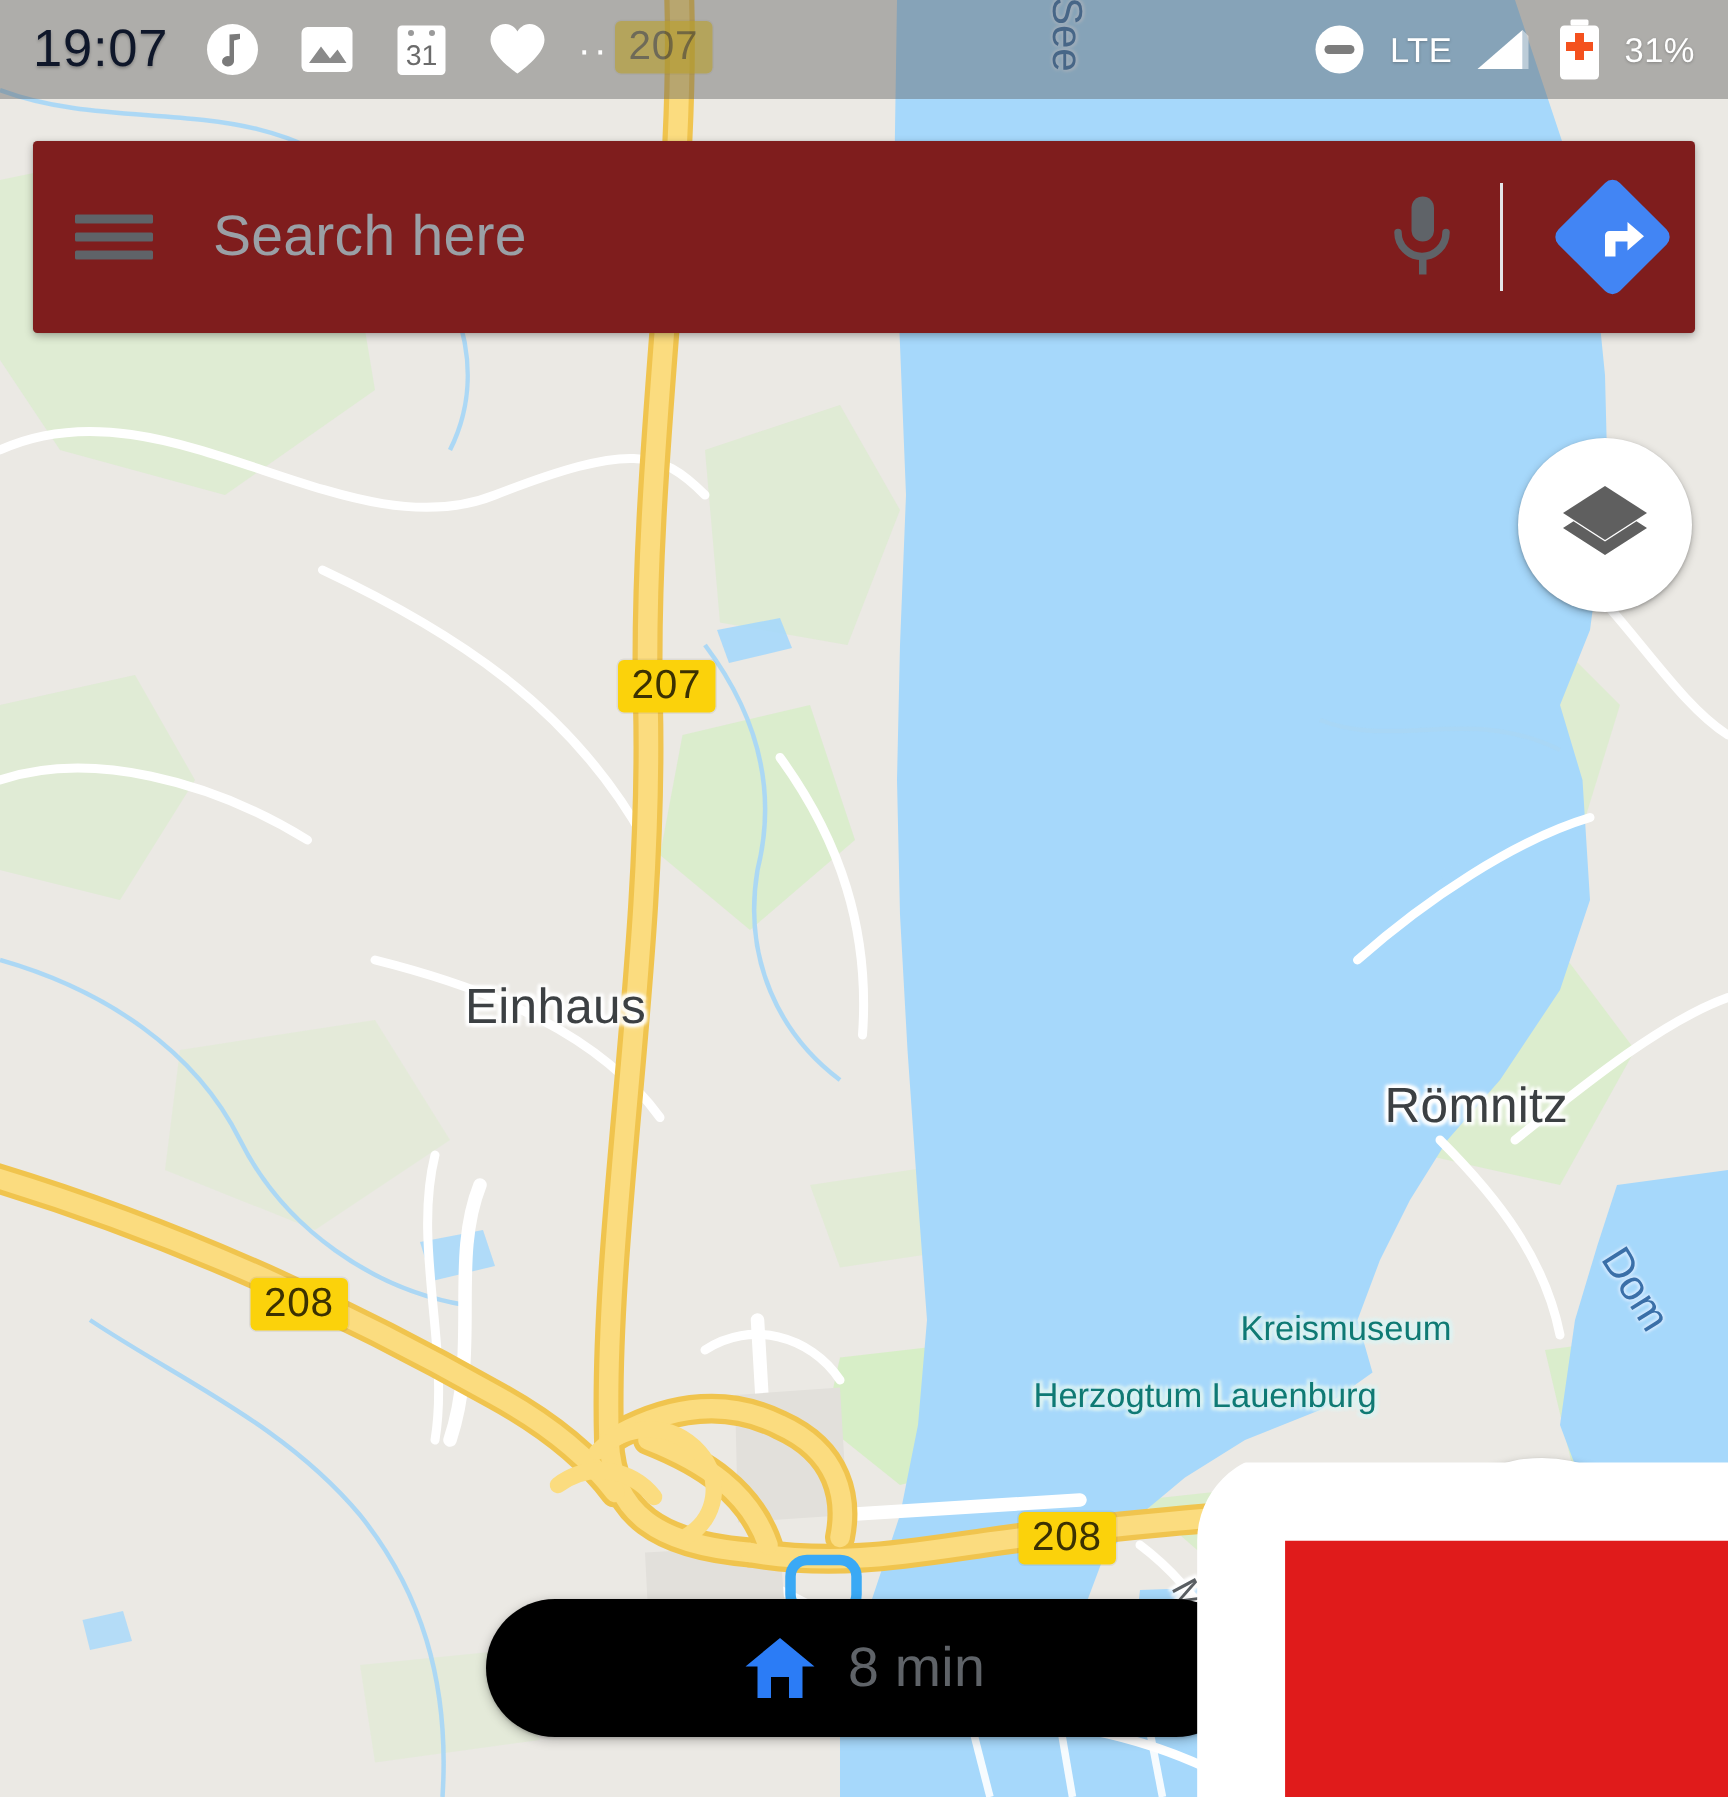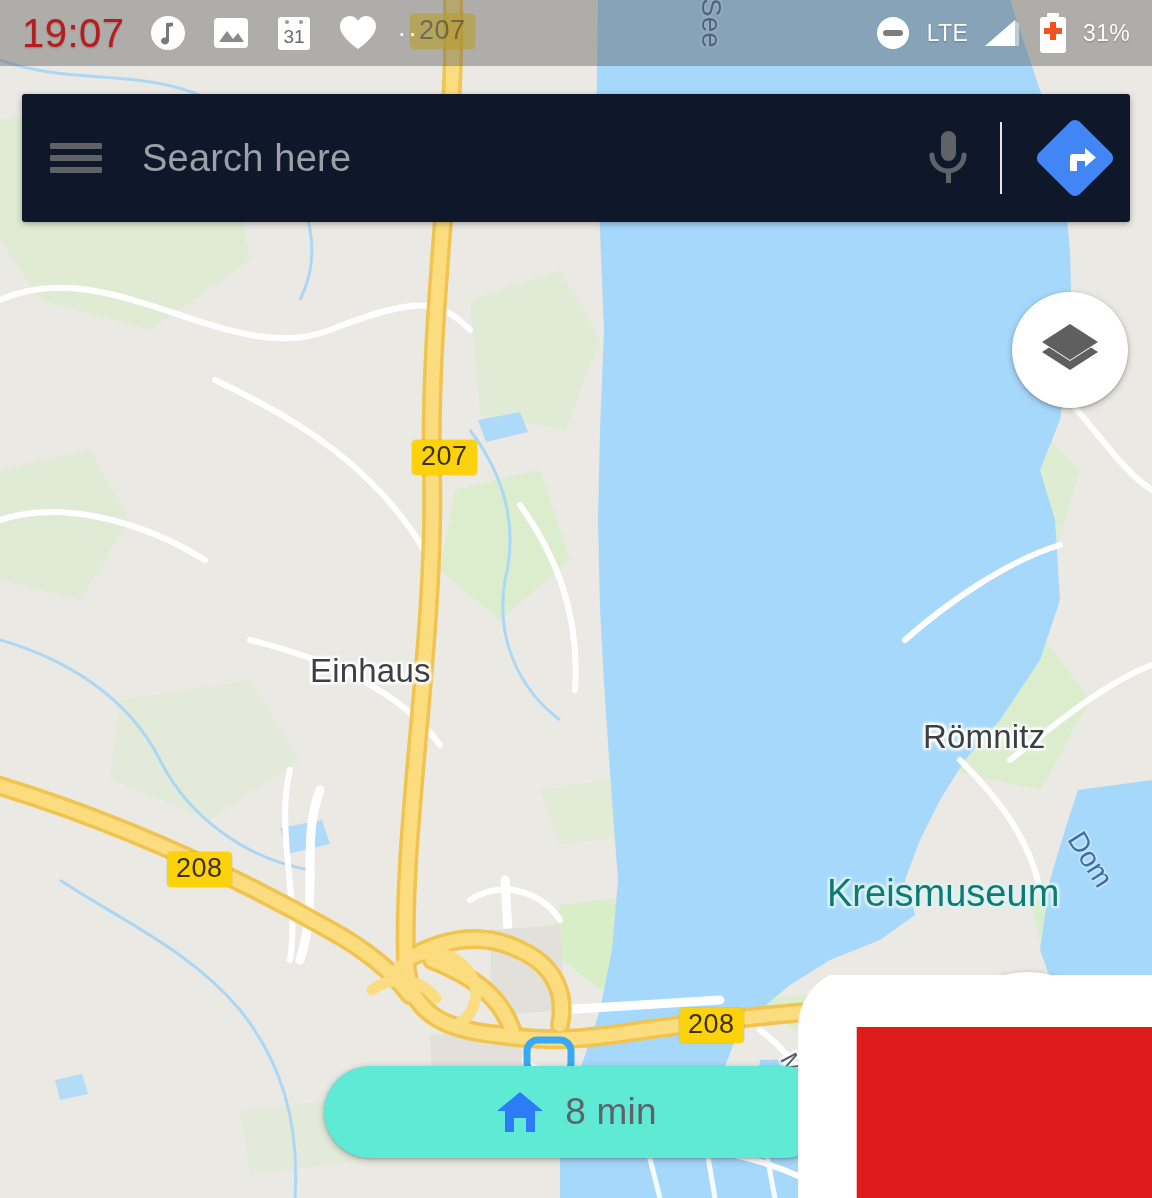--- a/index.html
+++ b/index.html
@@ -68,7 +68,7 @@
     z-index:40;
   }
   #clock {
-    color:#b91c1c; font-size:40px; letter-spacing:.5px; font-weight:400;
+    color:#0f172a; font-size:35px; letter-spacing:.5px; font-weight:400;
     text-shadow:0 1px 2px rgba(0,0,0,.25);
   }
   .sb-left { display:flex; align-items:center; gap:23px; }

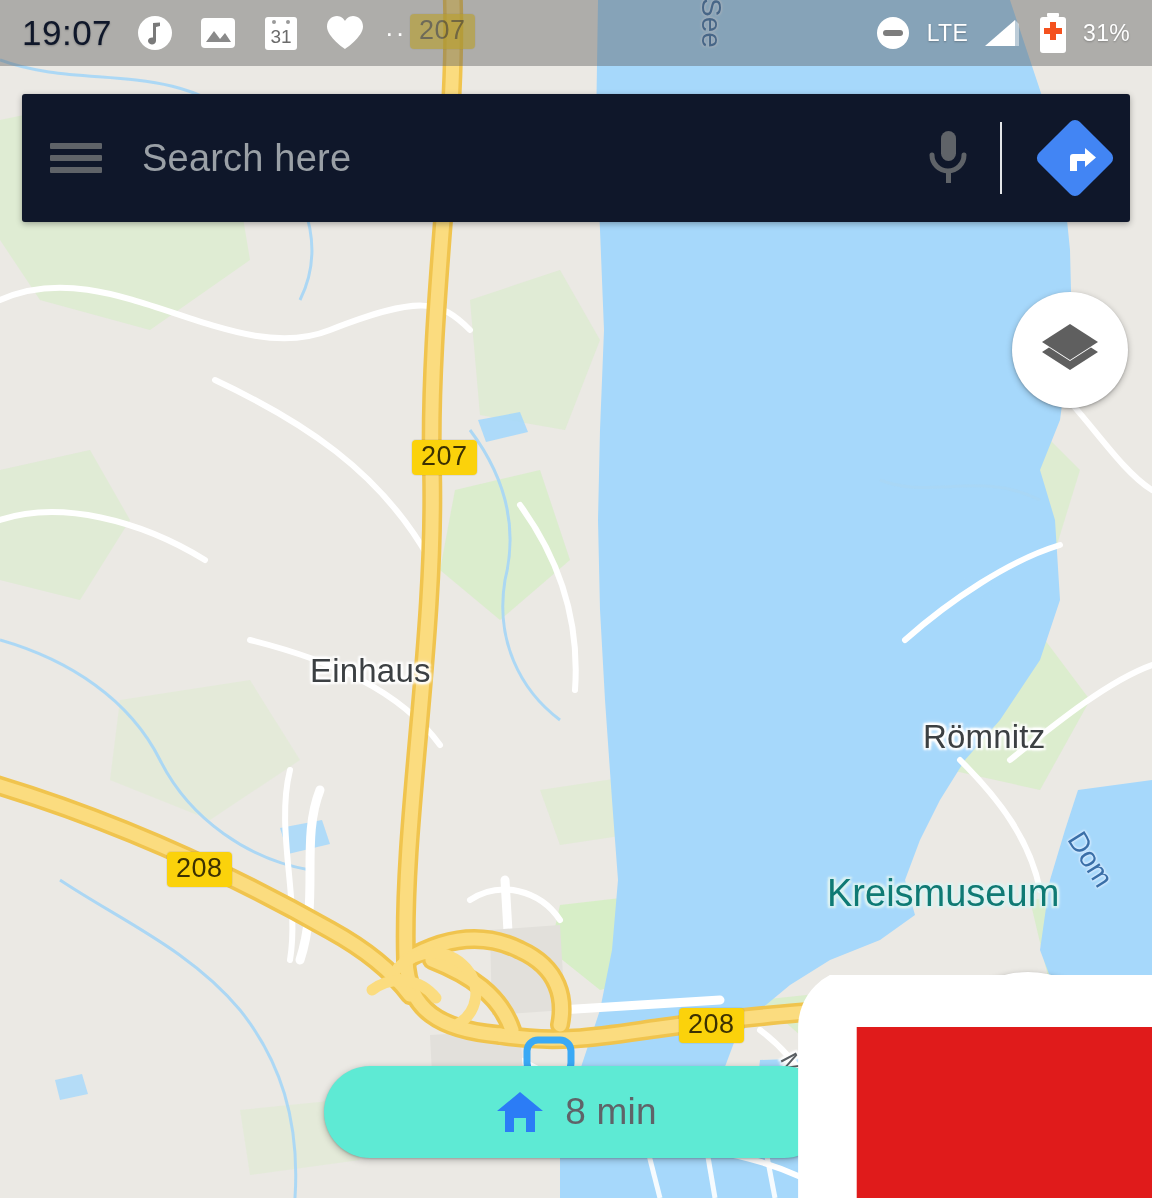--- a/index.html
+++ b/index.html
@@ -81,7 +81,7 @@
   #searchbar {
     position:absolute; top:94px; left:22px;
     width:1108px; height:128px;
-    background:#0f172a; border-radius:3px;
+    background:#7f1d1d; border-radius:3px;
     box-shadow:0 2px 6px rgba(0,0,0,.30), 0 0 1px rgba(0,0,0,.15);
     display:flex; align-items:center;
     z-index:30;

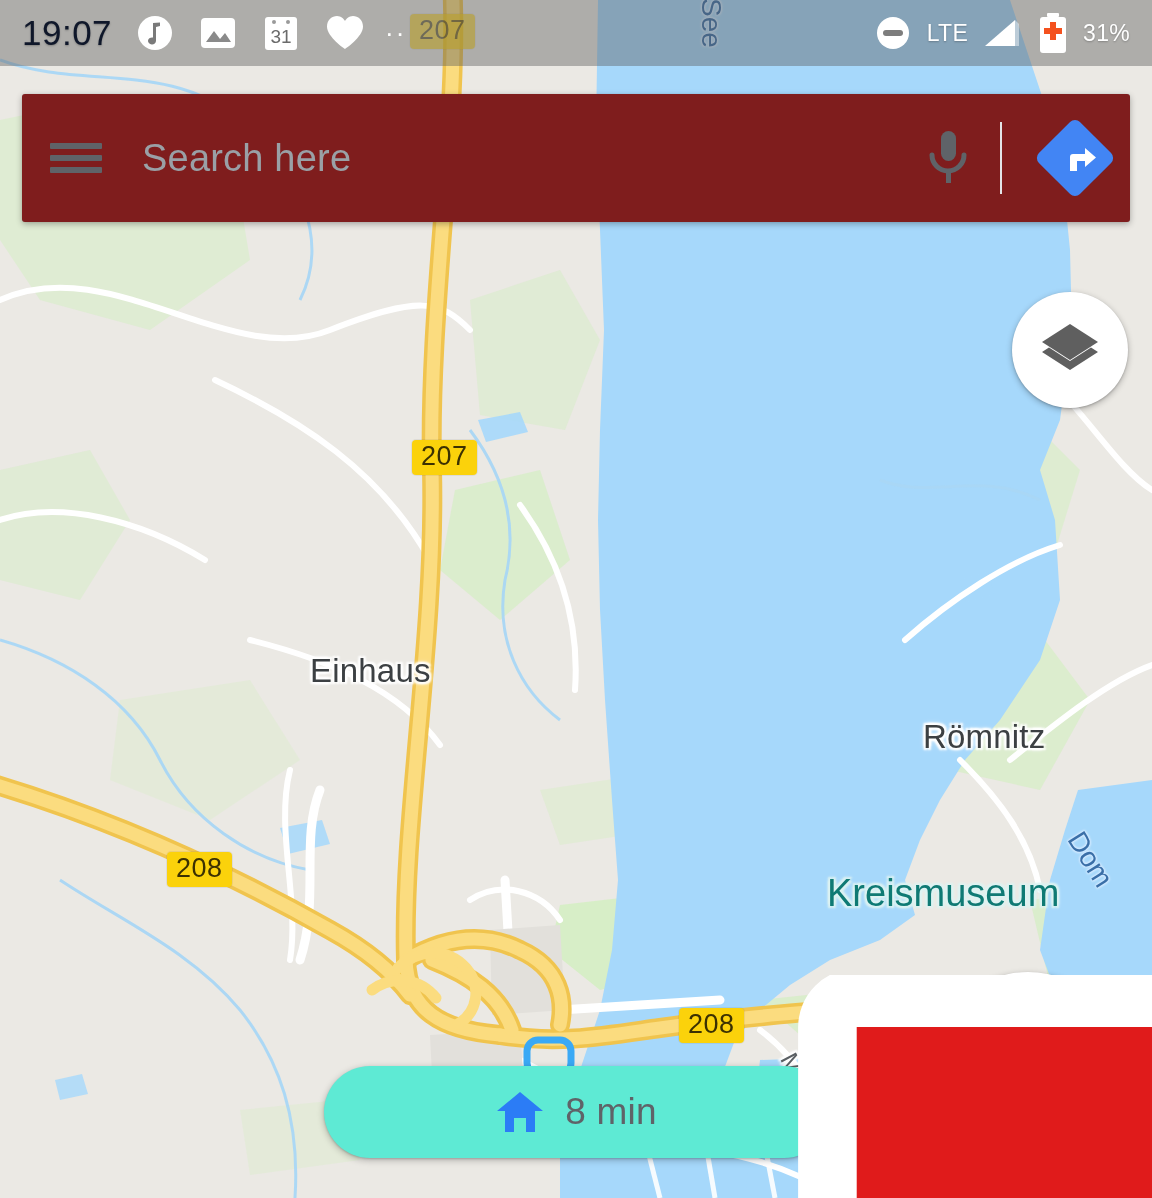--- a/index.html
+++ b/index.html
@@ -29,7 +29,7 @@
   .place-lg { font-size:33px; font-weight:400; letter-spacing:.2px;padding-left:20px; }
   .poi-teal {
     color:#0f7a74;
-    font-size:38px;
+    font-size:23px;
     text-shadow:-2px -2px 2px #ddf3f2,2px -2px 2px #ddf3f2,-2px 2px 2px #ddf3f2,
                 2px 2px 2px #ddf3f2,0 0 5px #e6f7f6;
   }

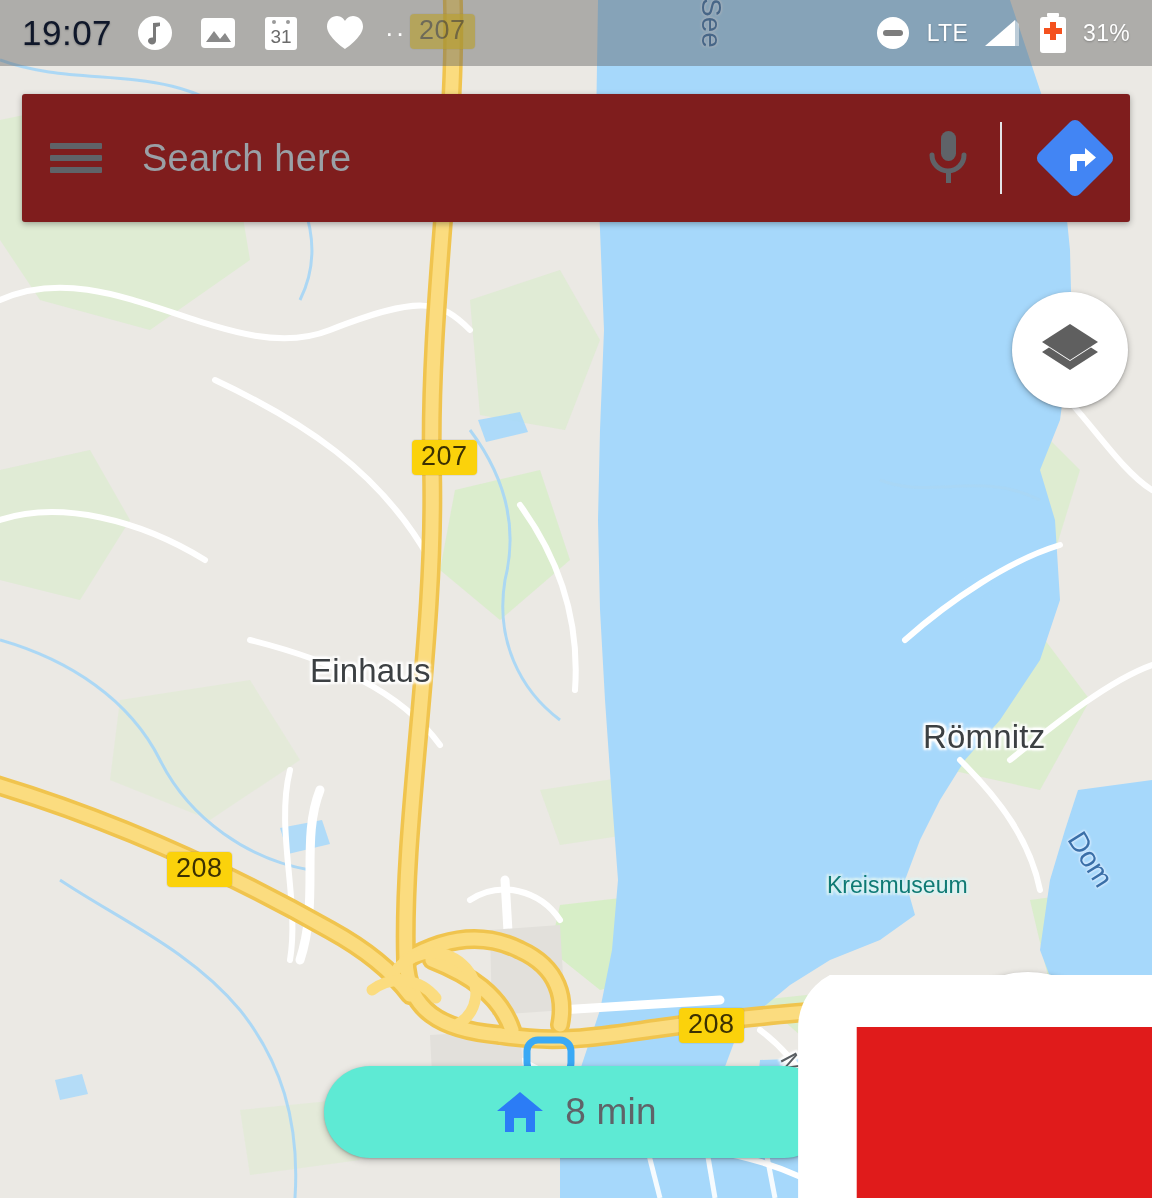--- a/index.html
+++ b/index.html
@@ -255,6 +255,7 @@
 
     <div class="maplabel poi-teal" style="left:827px; top:872px;">Kreismuseum</div>
 
+    <div class="maplabel poi-teal" style="left:689px; top:917px;">Herzogtum Lauenburg</div>
 
     <div class="maplabel water-label" style="left:727px; top:-2px; transform:rotate(90deg); transform-origin:left top;">See</div>
 

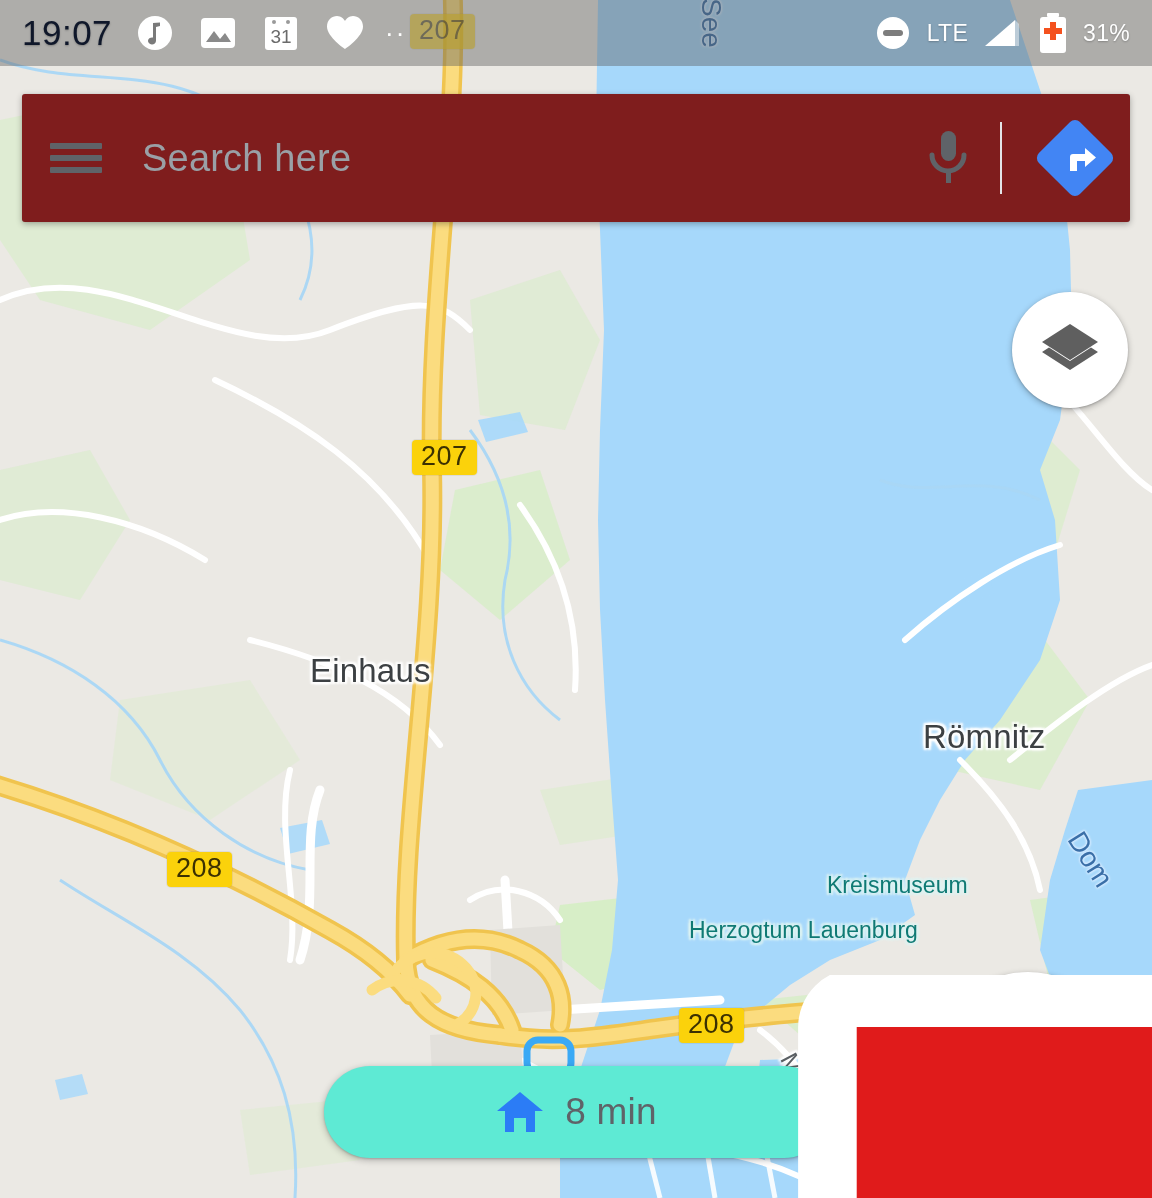--- a/index.html
+++ b/index.html
@@ -109,7 +109,7 @@
   #shortcut-pill {
     position:absolute; left:324px; top:1066px;
     width:506px; height:92px;
-    background:#5eead4; border-radius:46px;
+    background:#000000; border-radius:46px;
     box-shadow:0 2px 7px rgba(0,0,0,.27), 0 1px 2px rgba(0,0,0,.15);
     display:flex; align-items:center; z-index:26;
   }

